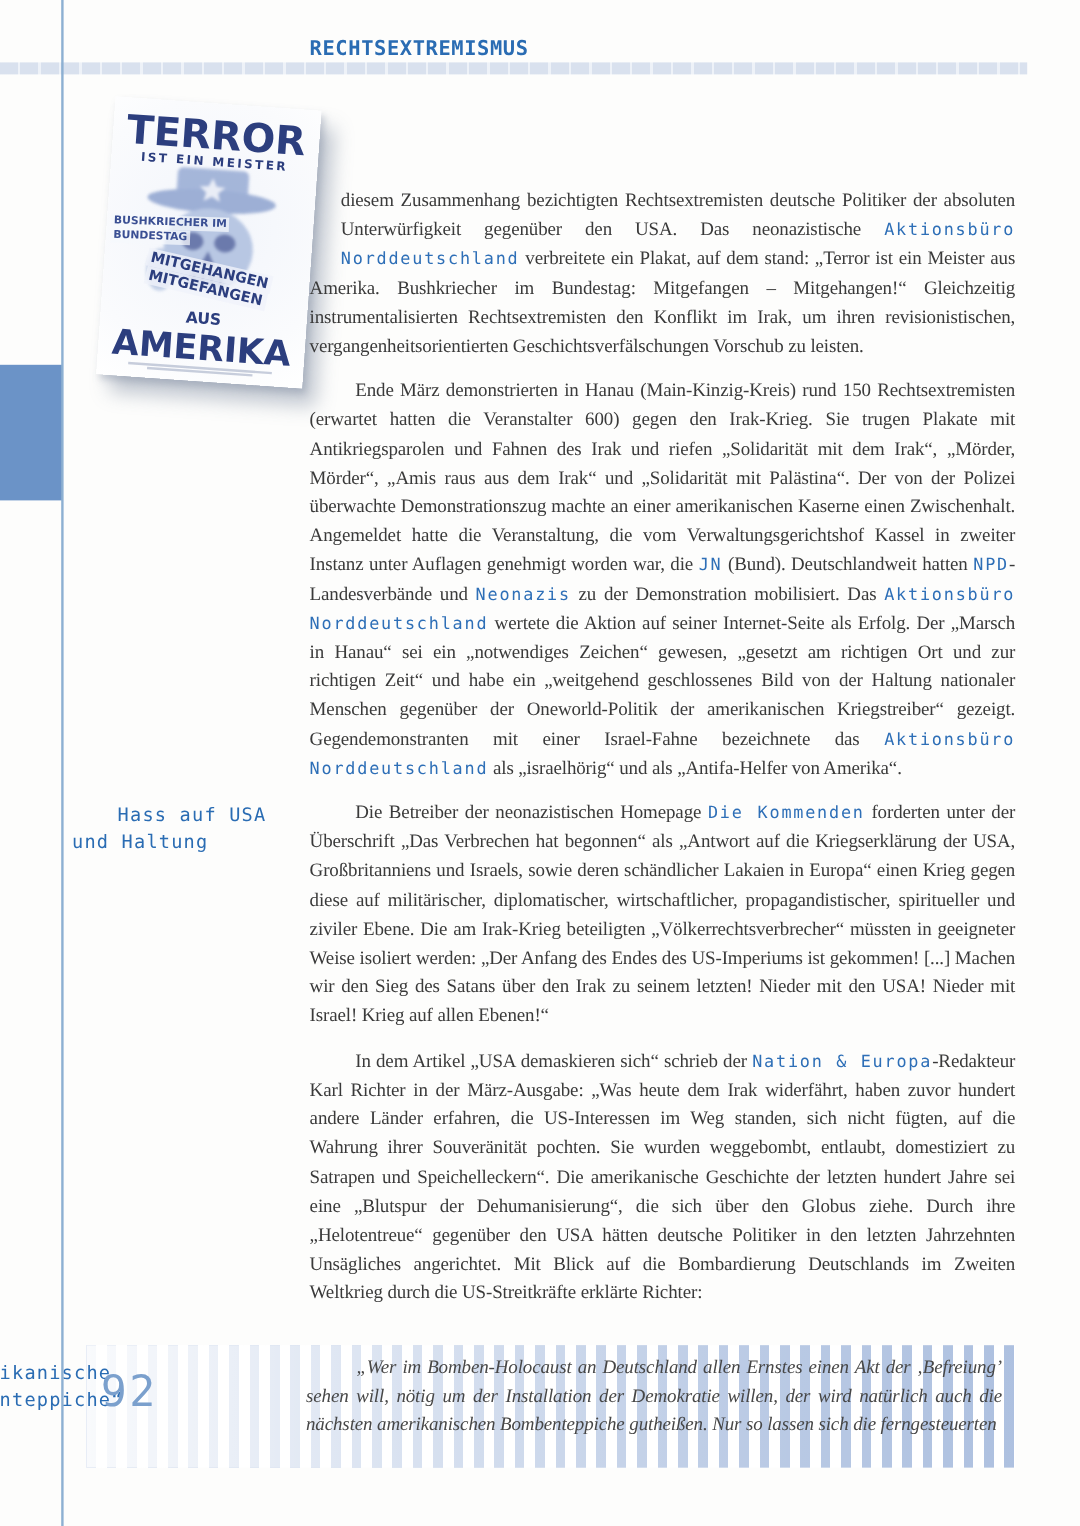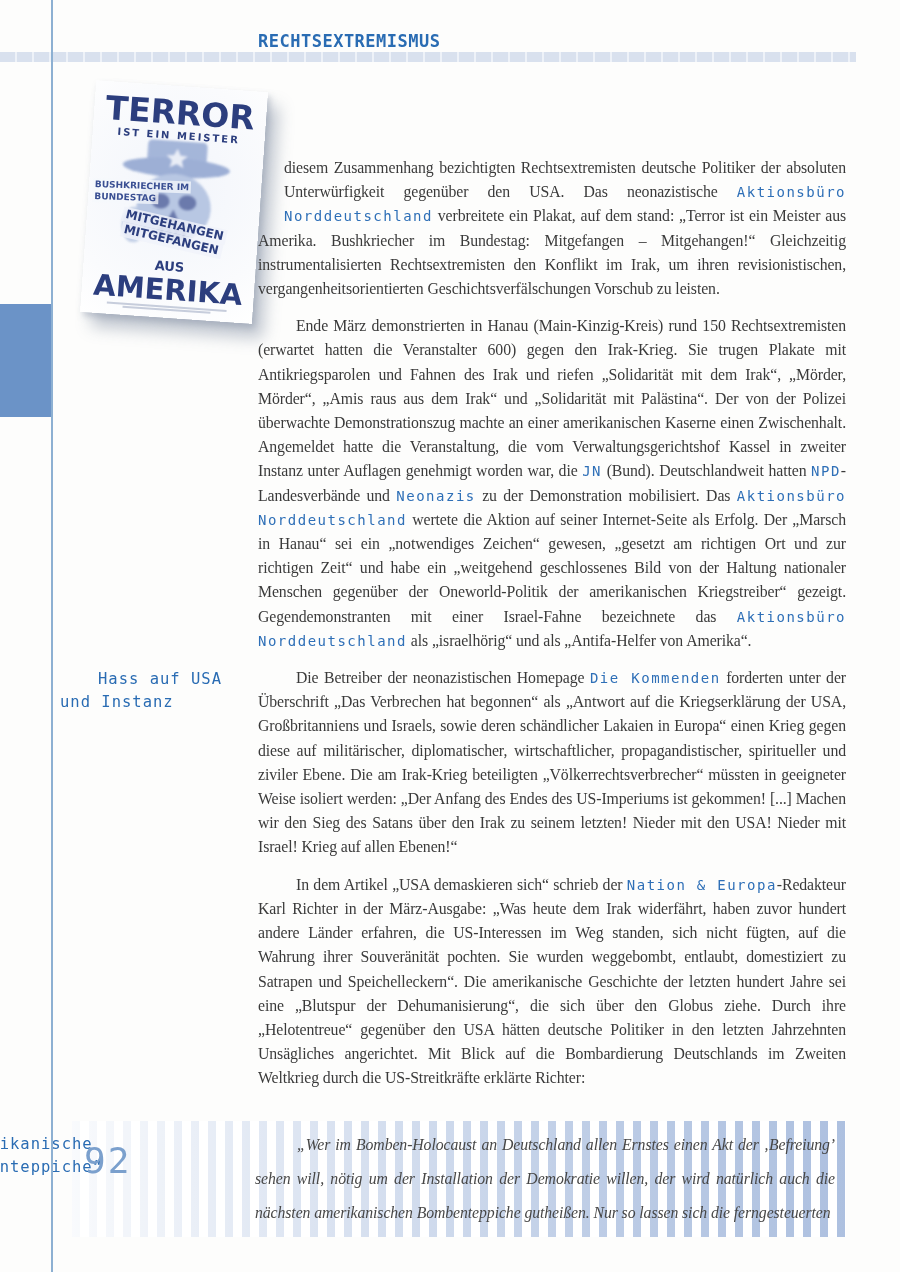--- a/index.html
+++ b/index.html
@@ -118,7 +118,7 @@
     <p class="indent">
       <span class="margin-note note-1">
         <span>Hass auf USA</span><br>
-        <span>und Instanz</span>
+        <span>und Haltung</span>
       </span>
     <span>Die Betreiber der neonazistischen Homepage </span><span class="kw">Die Kommenden</span><span> forderten unter der Überschrift „Das Verbrechen hat begonnen“ als „Antwort auf die Kriegserklärung der USA, Großbritanniens und Israels, sowie deren schändlicher Lakaien in Europa“ einen Krieg gegen diese auf militärischer, diplomatischer, wirtschaftlicher, propagandistischer, spiritueller und ziviler Ebene. Die am Irak-Krieg beteiligten „Völkerrechtsverbrecher“ müssten in geeigneter Weise isoliert werden: „Der Anfang des Endes des US-Imperiums ist gekommen! [...] Machen wir den Sieg des Satans über den Irak zu seinem letzten! Nieder mit den USA! Nieder mit Israel! Krieg auf allen Ebenen!“</span></p>
 

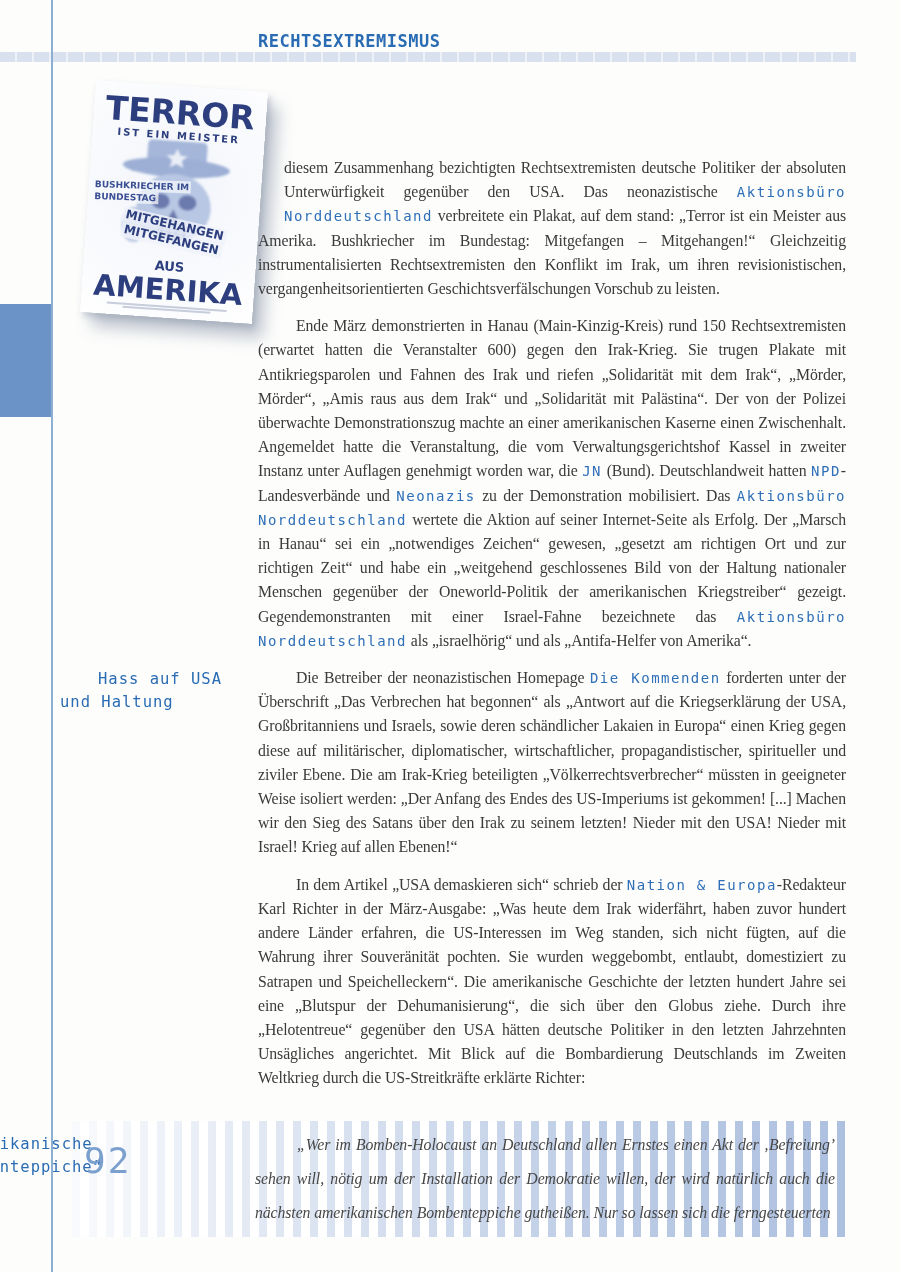--- a/index.html
+++ b/index.html
@@ -61,7 +61,7 @@
         background:
           linear-gradient(90deg, rgba(255,255,255,0.93) 0%, rgba(255,255,255,0.62) 28%, rgba(255,255,255,0.22) 70%, rgba(255,255,255,0.05) 100%),
           repeating-linear-gradient(90deg,#a9bdde 0 8px,#ffffff 8px 17px);}
-  .quote-text{margin-left:183px;width:580px;font-style:italic;font-size:15.8px;line-height:34px;
+  .quote-text{margin-left:183px;width:580px;font-style:italic;font-size:15.8px;line-height:24px;
         color:#474747;text-align:justify;text-indent:42px;}
 
   .page-number{position:absolute;left:84px;top:1140px;font-family:"DejaVu Sans Mono",monospace;

